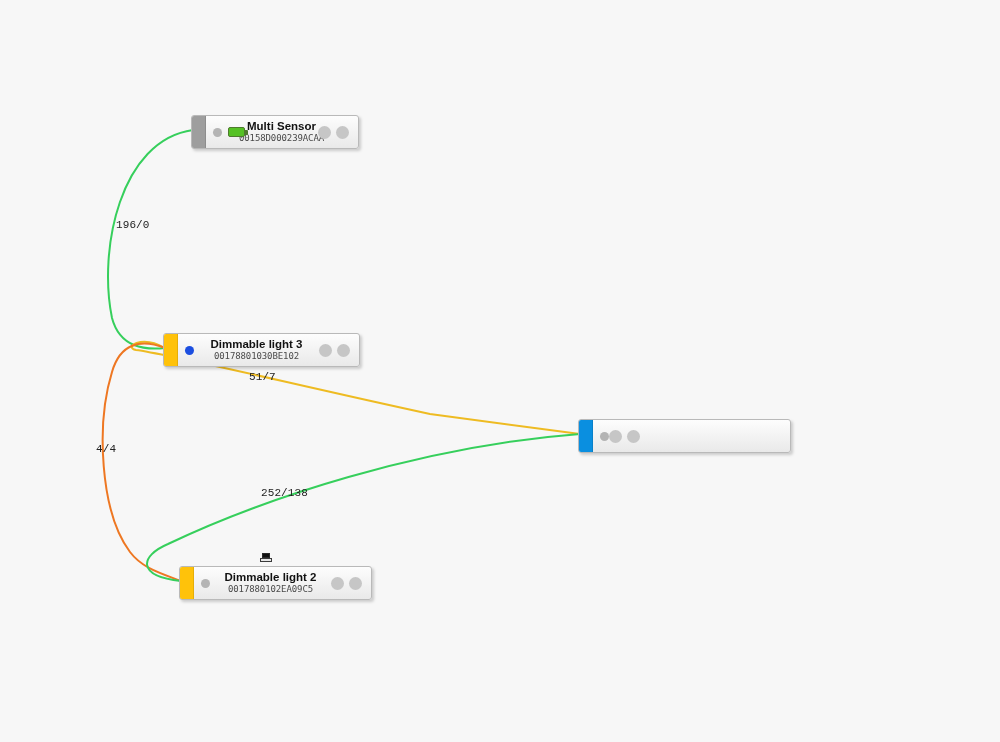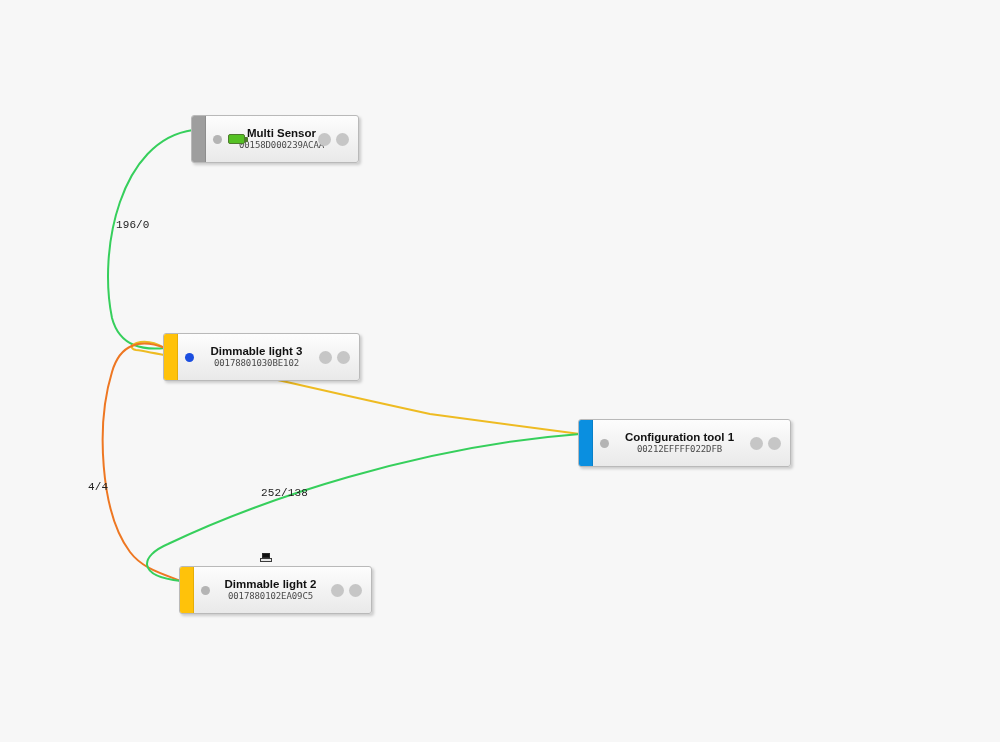--- a/index.html
+++ b/index.html
@@ -39,7 +39,7 @@
   }
   .node {
     position: absolute;
-    height: 48px;
+    height: 34px;
     background: linear-gradient(to bottom, #fdfdfd 0%, #f2f2f2 55%, #e9e9e9 100%);
     border: 1px solid #b9b9b9;
     border-radius: 3px;

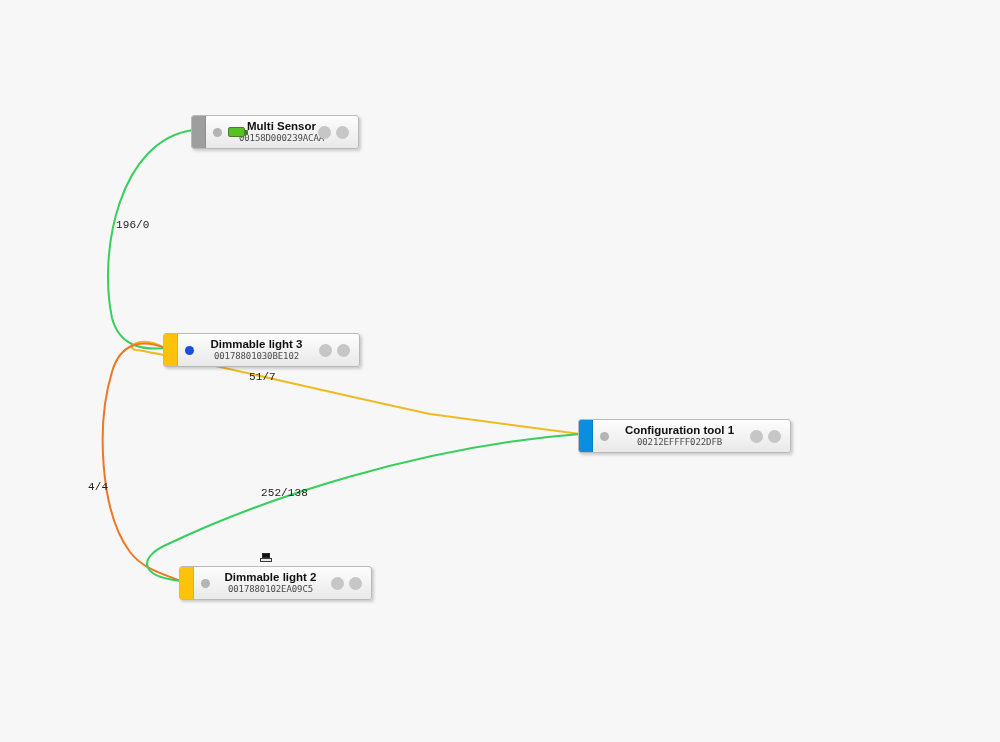--- a/index.html
+++ b/index.html
@@ -182,10 +182,6 @@
       <div class="node" style="left: 578px; top: 419px; width: 213px;">
         <div class="node-bar" style="background: rgb(10, 143, 224);"></div>
         <div class="node-status-dot"></div>
-        <div class="node-text">
-          <div class="node-title">Configuration tool 1</div>
-          <div class="node-mac">00212EFFFF022DFB</div>
-        </div>
         <div class="node-actions">
           <div class="node-action-dot"></div>
           <div class="node-action-dot"></div>

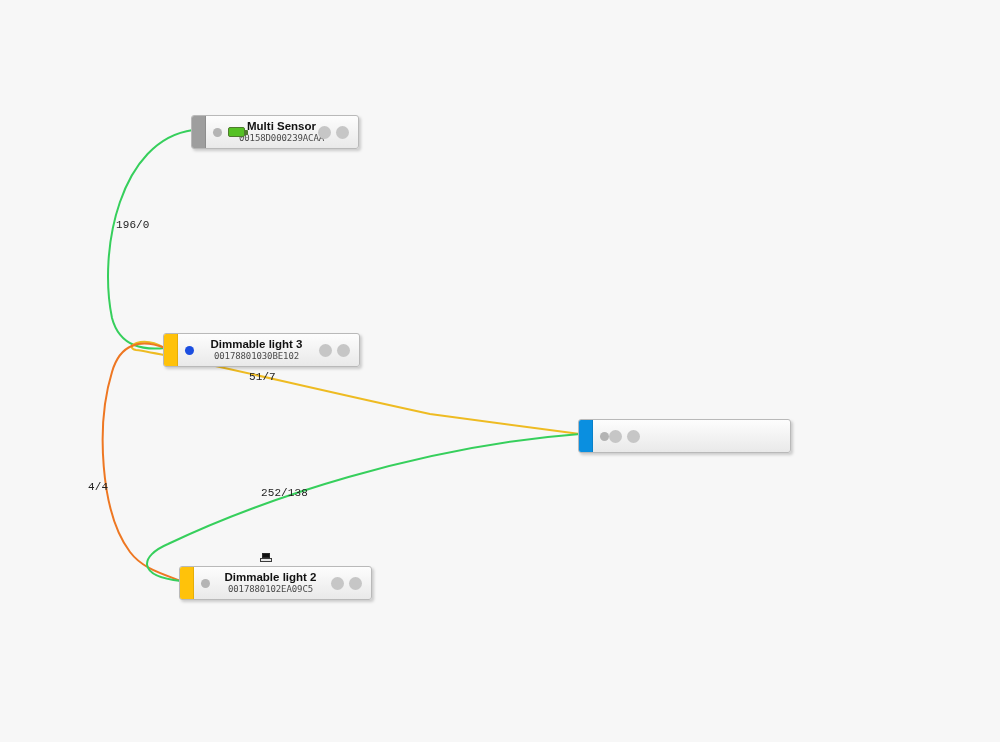--- a/index.html
+++ b/index.html
@@ -149,7 +149,7 @@
   <div id="labels">
       <div class="edge-label" style="left: 116px; top: 219px;">196/0</div>
       <div class="edge-label" style="left: 249px; top: 371px;">51/7</div>
-      <div class="edge-label" style="left: 88px; top: 443px; margin-top: 38px;">4/4</div>
+      <div class="edge-label" style="left: 96px; top: 443px;">4/4</div>
       <div class="edge-label" style="left: 261px; top: 487px;">252/138</div>
     </div>
 

